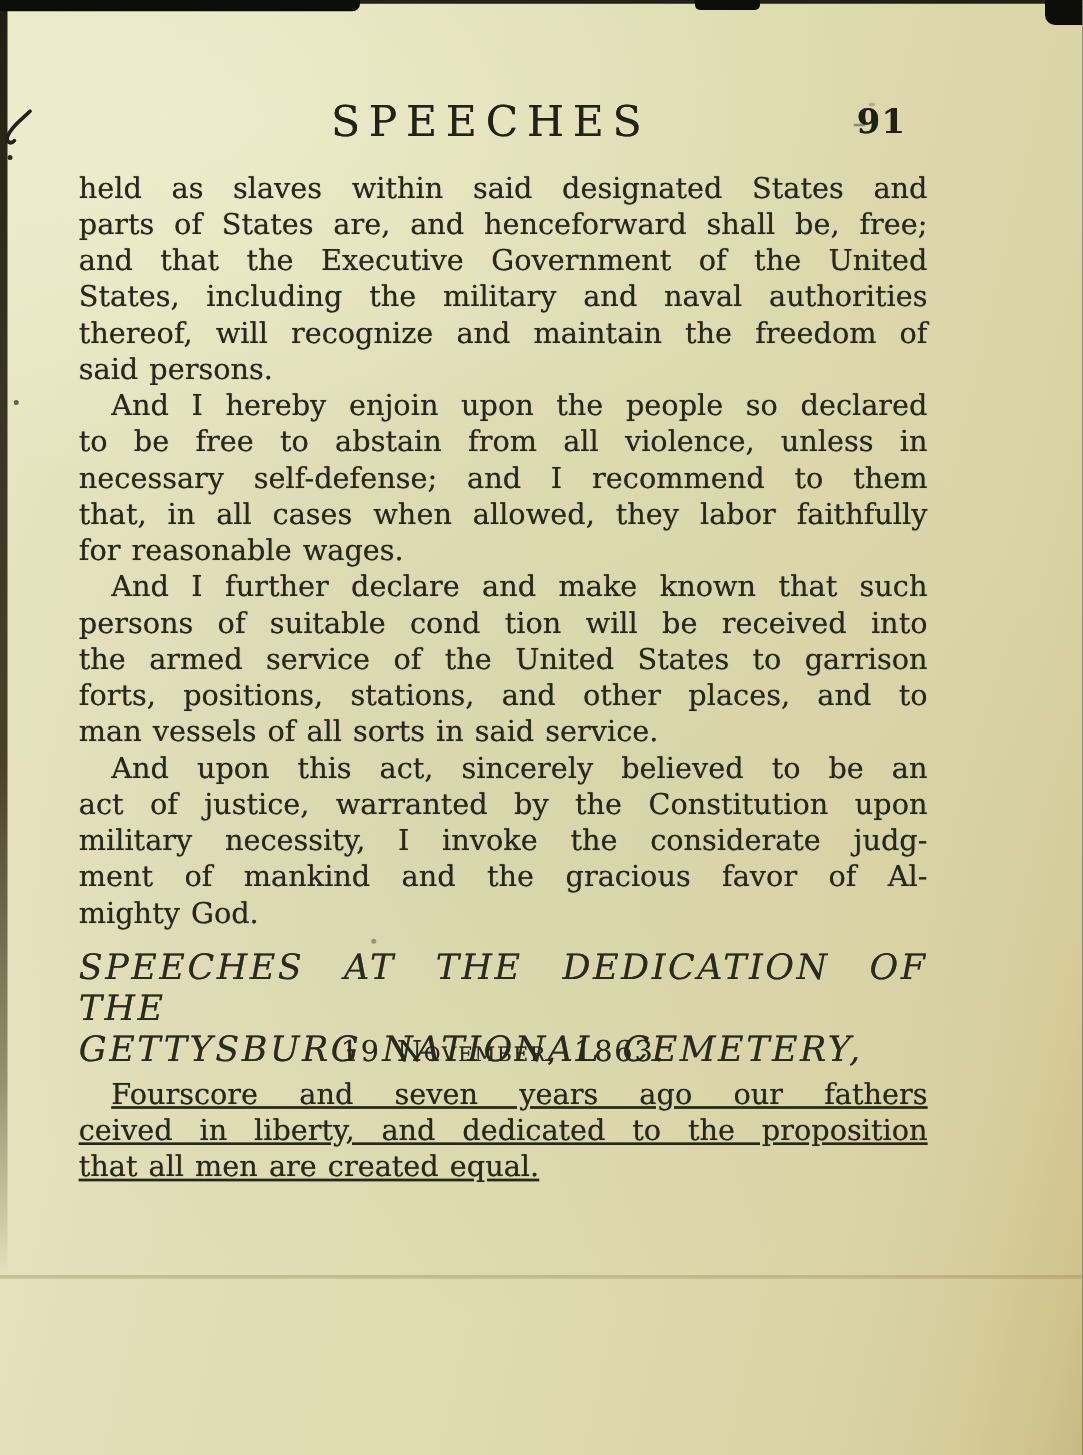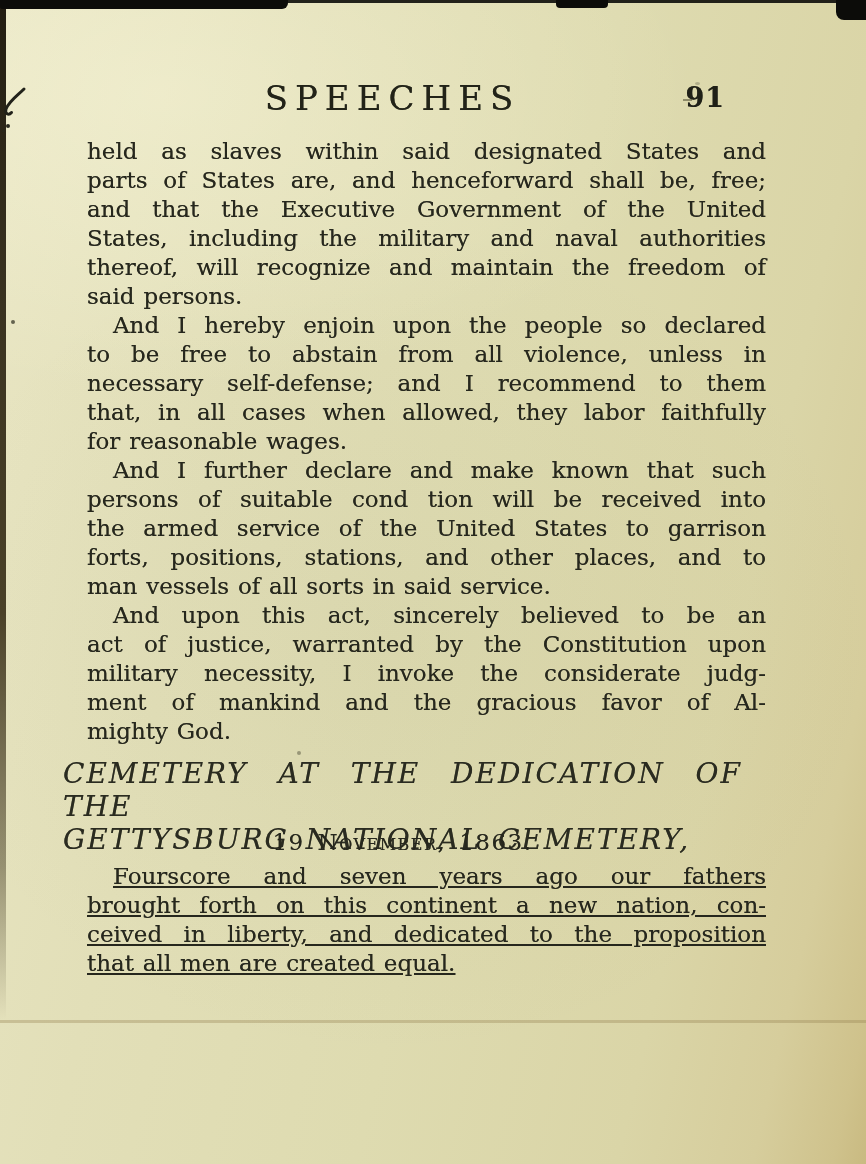--- a/index.html
+++ b/index.html
@@ -47,7 +47,7 @@
   }
   
   .textblock{position:absolute;left:63px;width:679px;font-size:23px;line-height:29px;word-spacing:1.5px;
-    text-shadow:0 0 .6px rgba(38,39,29,.65);margin-left:24px;}
+    text-shadow:0 0 .6px rgba(38,39,29,.65);}
   .block-1{top:137px;}
   .block-2{top:862px;text-decoration:underline;}
   .line{text-align:justify;text-align-last:justify;white-space:normal;}

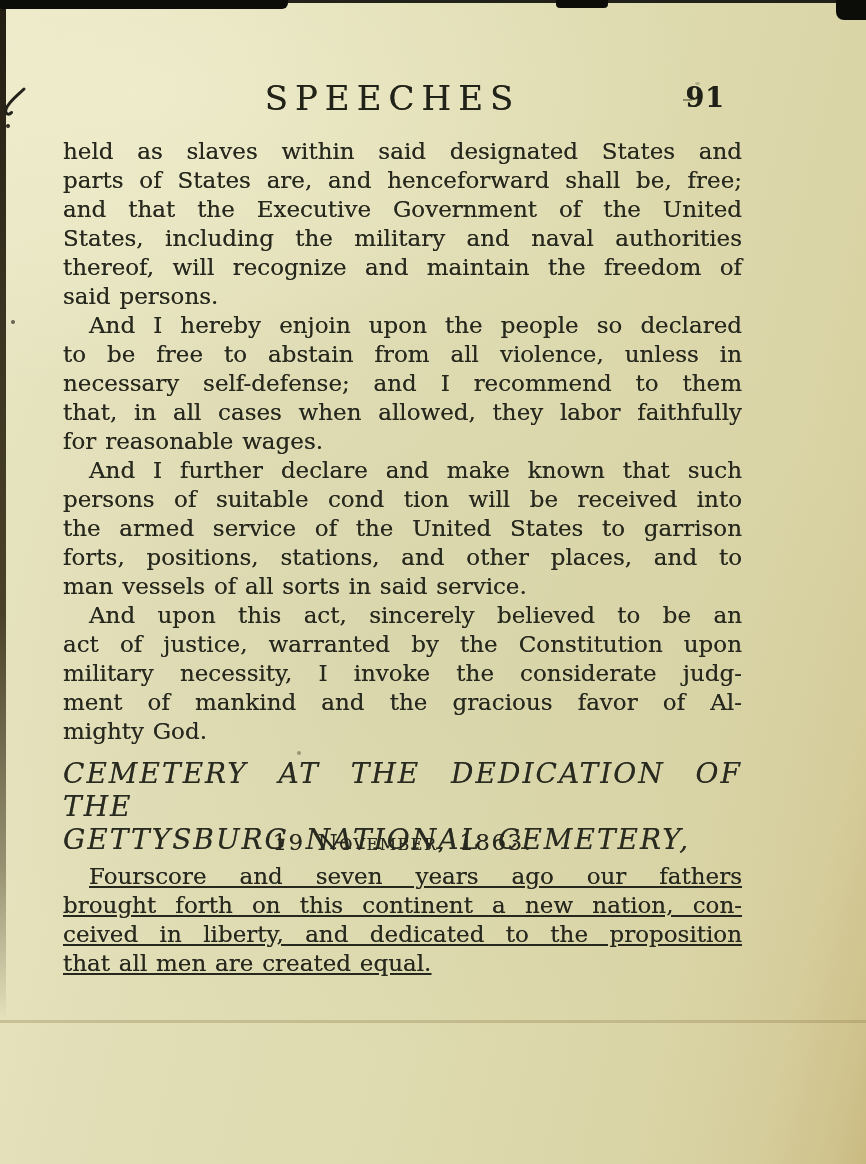--- a/index.html
+++ b/index.html
@@ -125,7 +125,7 @@
     </div>
 
   <div class="section-heading">
-    <div class="heading-line-1">CEMETERY AT THE DEDICATION OF THE</div>
+    <div class="heading-line-1">SPEECHES AT THE DEDICATION OF THE</div>
     <div class="heading-line-2">GETTYSBURG NATIONAL CEMETERY,</div>
   </div>
   <div class="section-date">19 November, 1863.</div>

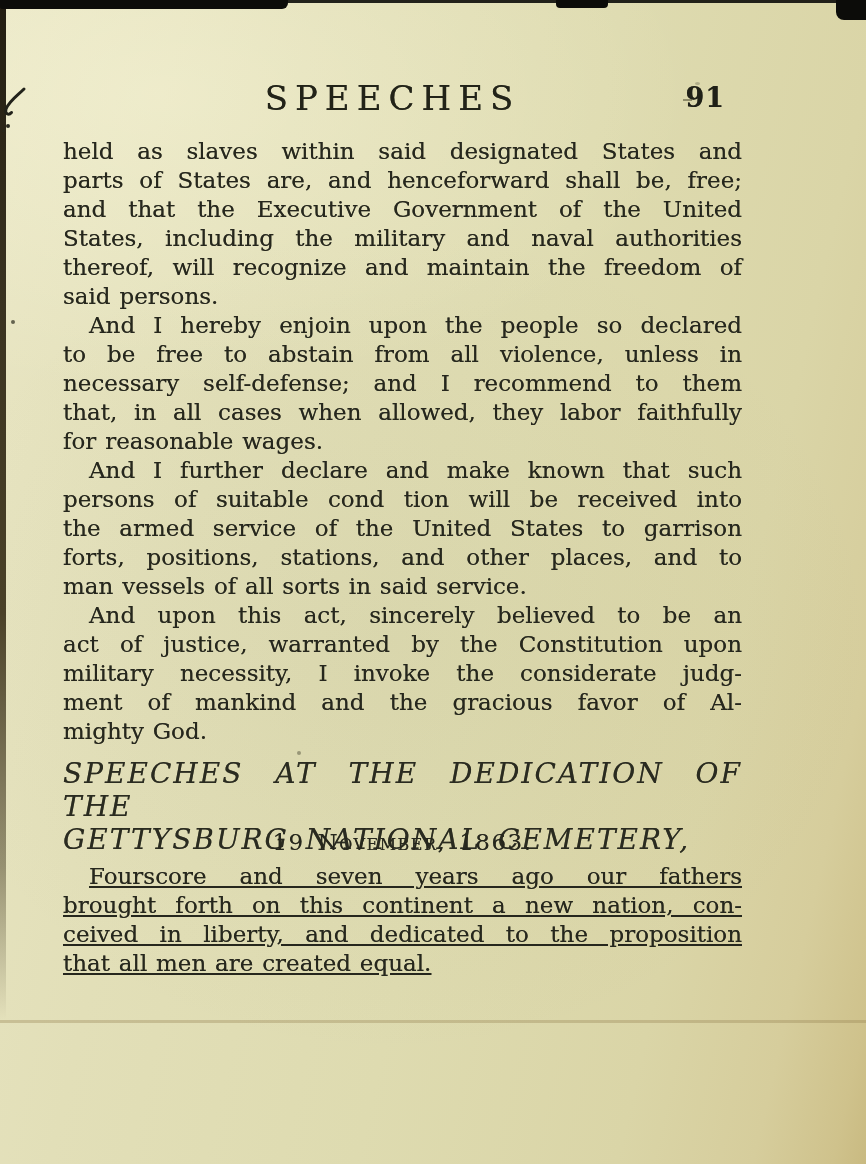--- a/index.html
+++ b/index.html
@@ -133,7 +133,6 @@
   <div class="textblock block-2">
       <div>
         <div class="line indent">Fourscore and seven years ago our fathers</div>
-        <div class="line">brought forth on this continent a new nation, con-</div>
         <div class="line">ceived in liberty, and dedicated to the proposition</div>
         <div class="line last">that all men are created equal.</div>
       </div>

